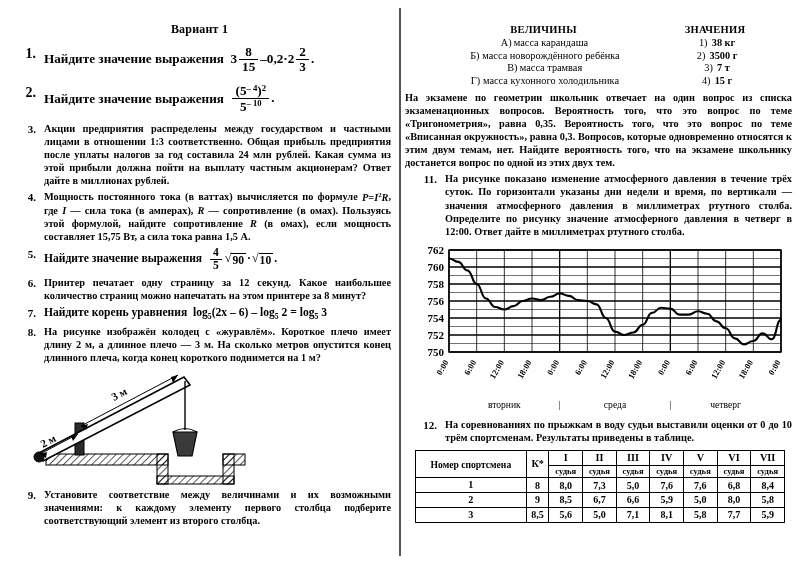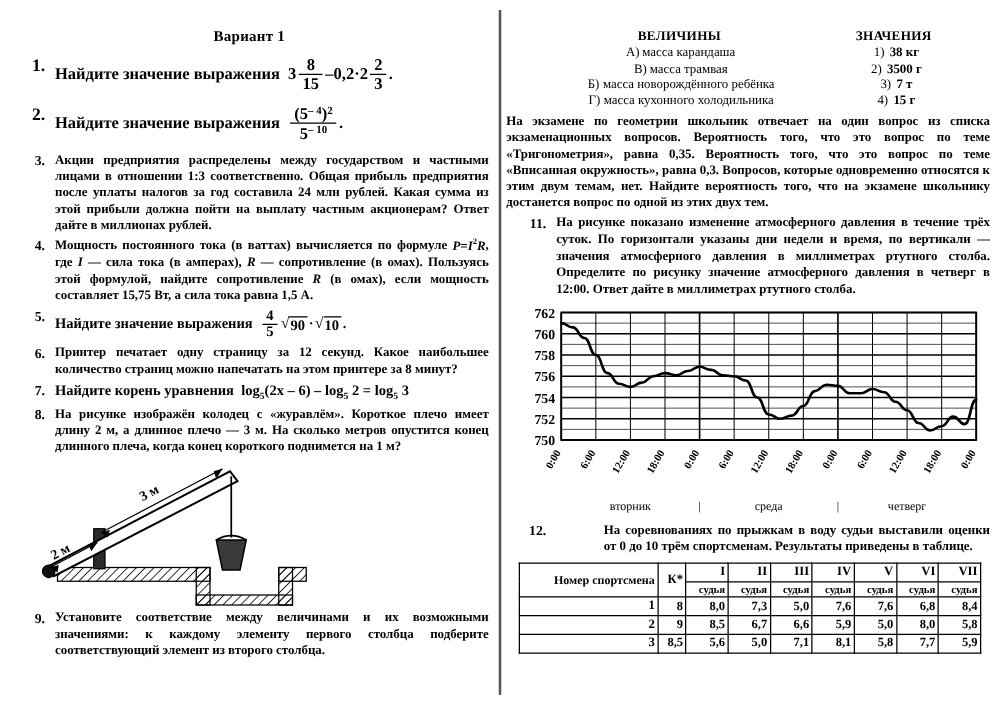--- a/index.html
+++ b/index.html
@@ -241,8 +241,8 @@
       <div class="match-col">
         <div class="match-head">ВЕЛИЧИНЫ</div>
         <div class="match-row"><span class="lbl">А)</span><span>масса карандаша</span></div>
+        <div class="match-row"><span class="lbl">Б)</span><span>масса новорождённого ребёнка</span></div>
         <div class="match-row"><span class="lbl">В)</span><span>масса трамвая</span></div>
-        <div class="match-row"><span class="lbl">Б)</span><span>масса новорождённого ребёнка</span></div>
         <div class="match-row"><span class="lbl">Г)</span><span>масса кухонного холодильника</span></div>
       </div>
       <div class="match-col vals">

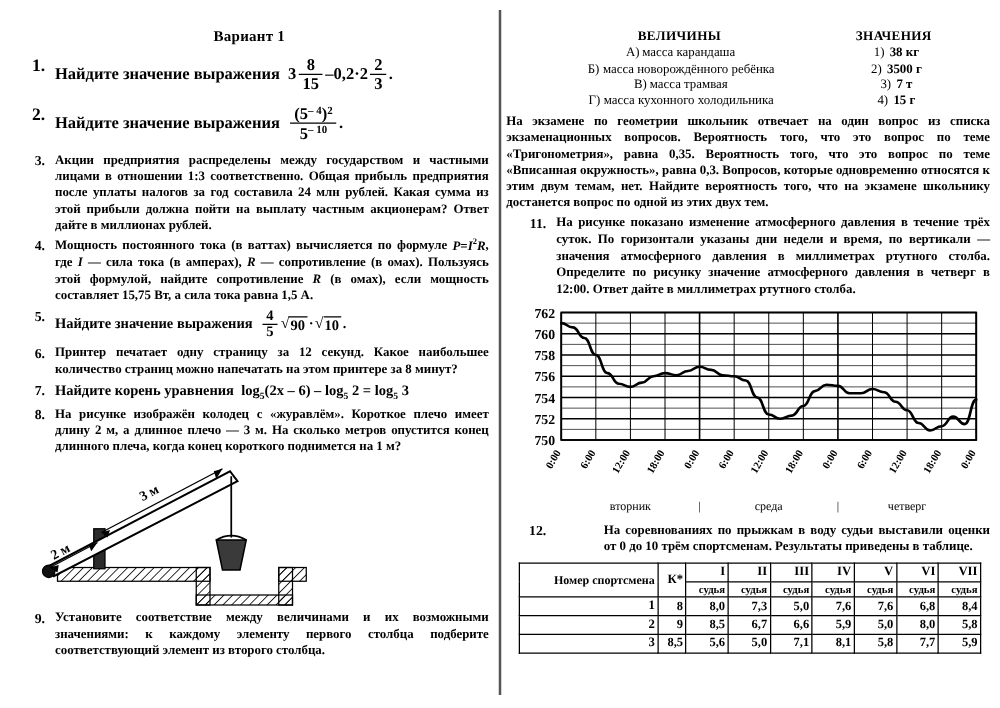--- a/index.html
+++ b/index.html
@@ -321,7 +321,7 @@
         </svg>
     </div>
 
-    <div class="prob" style="margin-left:4px; margin-top:2px;gap:38px;">
+    <div class="prob" style="margin-left:4px; margin-top:2px;">
       <div class="num" style="flex:0 0 32px;">12.</div>
       <div class="body bold">На соревнованиях по прыжкам в воду судьи выставили оценки от 0 до 10 трём спортсменам. Результаты приведены в таблице.</div>
     </div>

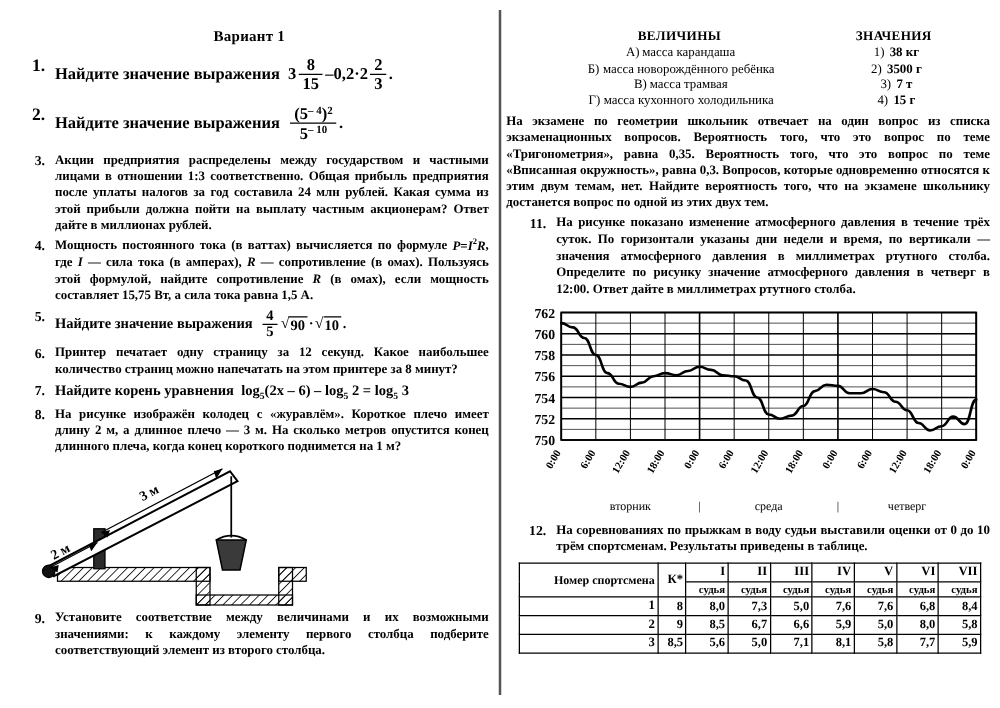--- a/index.html
+++ b/index.html
@@ -71,7 +71,7 @@
   .tbl-wrap { margin:6px 8px 0 14px; }
   table.scores {
     border-collapse:collapse; width:370px;
-    font-size:10px; font-weight:bold; text-align:right;
+    font-size:10px; font-weight:bold; text-align:center;
     font-family:"Liberation Serif", serif;
   }
   table.scores td, table.scores th {

